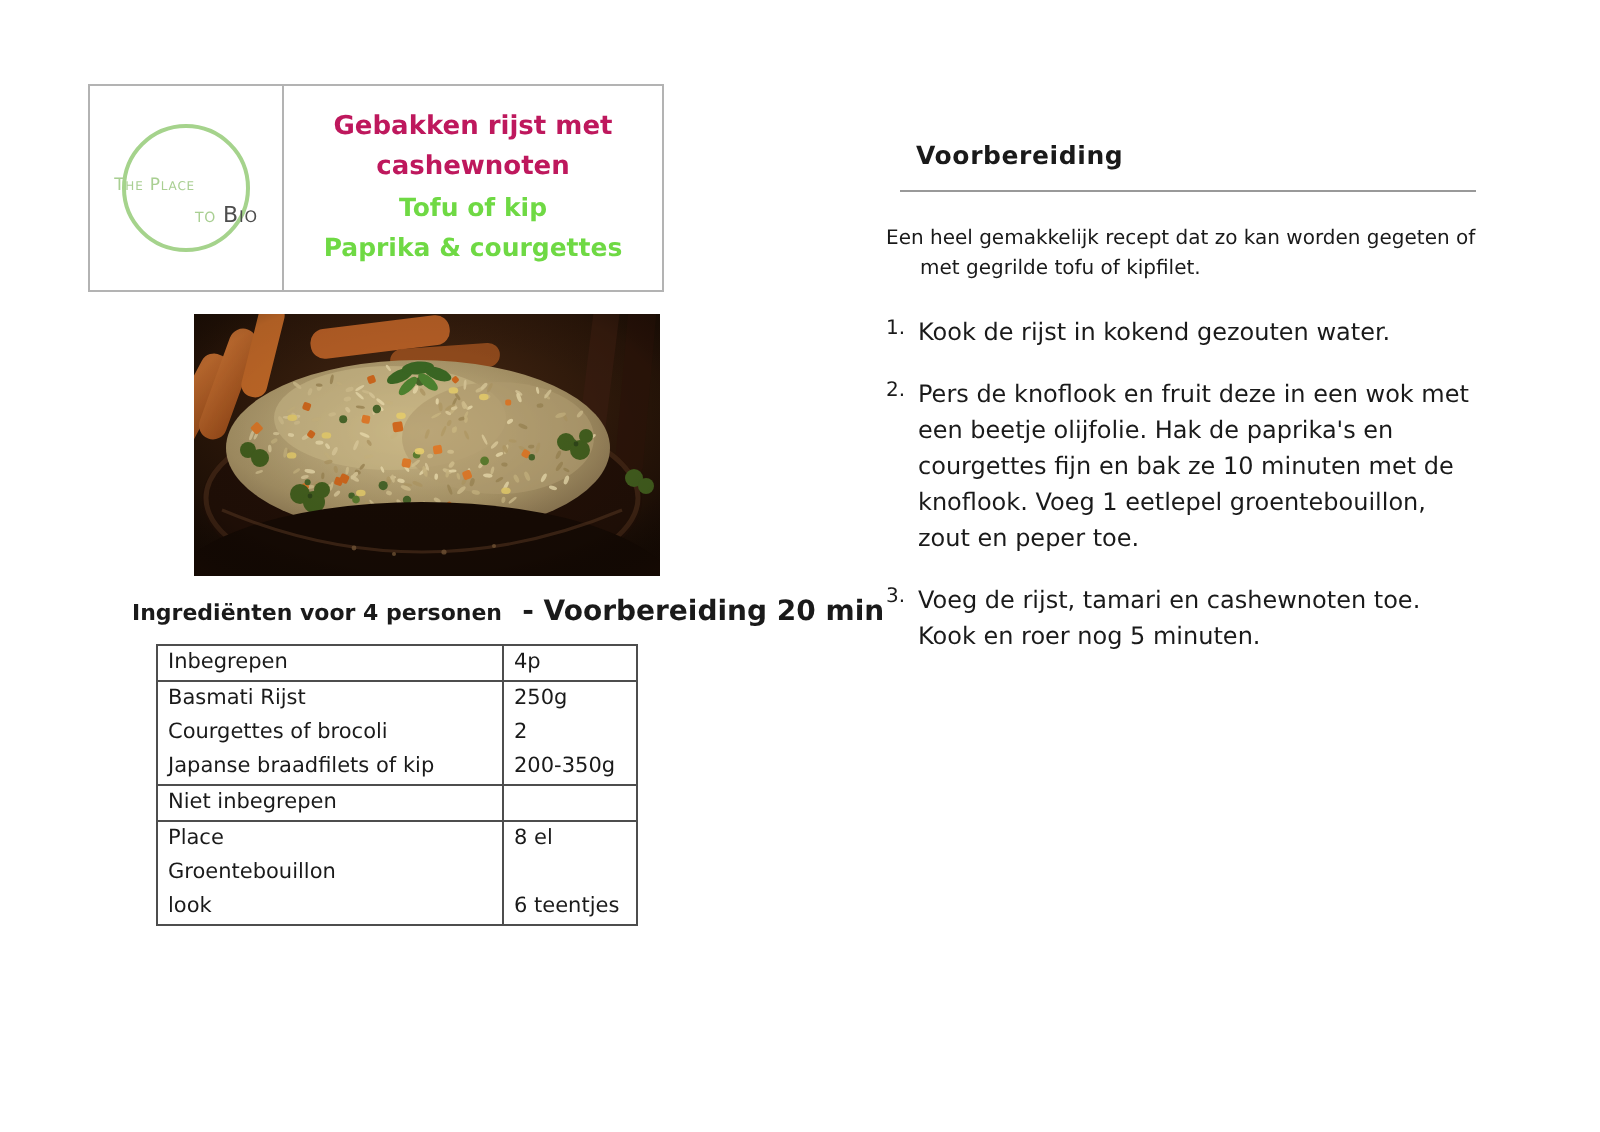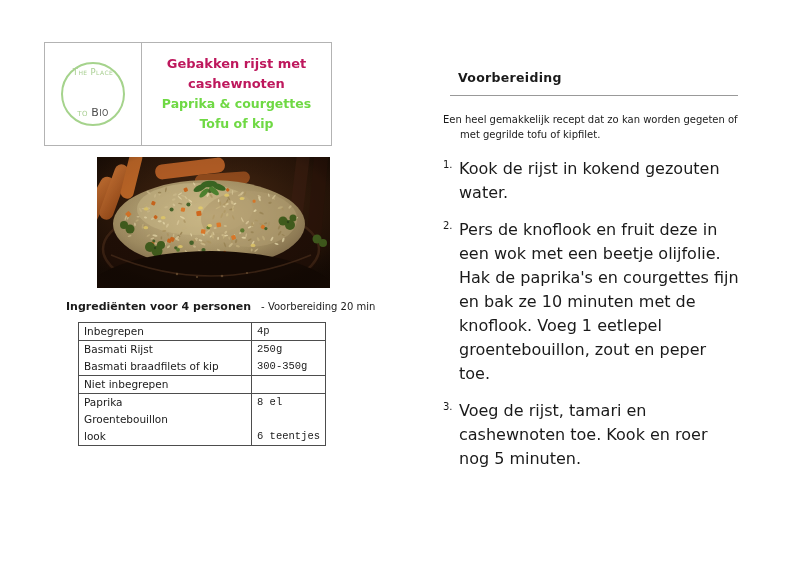--- a/index.html
+++ b/index.html
@@ -20,7 +20,7 @@
   }
   .logo-circle {
     width:60px; height:60px; border:2px solid var(--logo-ring,#a5d38c); border-radius:50%;
-    display:flex; flex-direction:column; align-items:center; justify-content:center;
+    display:flex; align-items:center; justify-content:center;
     text-align:center; line-height:1.15;
   }
   .logo-l1 { font-variant:small-caps; font-size:8.5px; letter-spacing:.4px; color:var(--logo-green,#a9cf92); white-space:nowrap; }

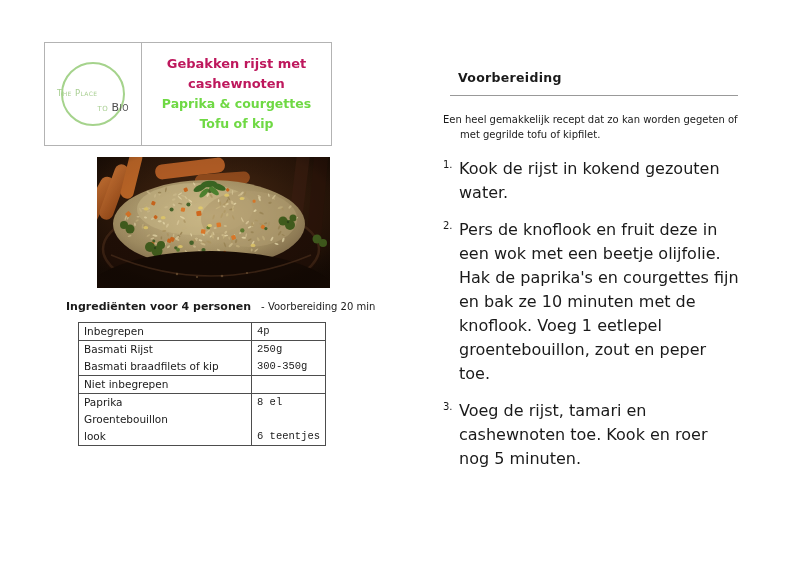--- a/index.html
+++ b/index.html
@@ -76,8 +76,8 @@
     </div>
     <div class="title-cell">
       <div class="recipe-title">Gebakken rijst met cashewnoten</div>
+      <div class="recipe-sub">Tofu of kip</div>
       <div class="recipe-sub">Paprika &amp; courgettes</div>
-      <div class="recipe-sub">Tofu of kip</div>
     </div>
   </div>
 

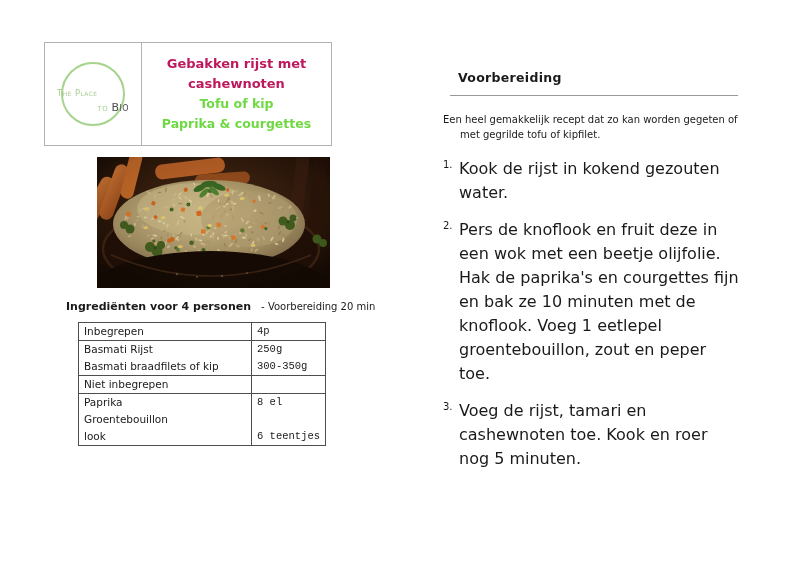--- a/index.html
+++ b/index.html
@@ -60,7 +60,7 @@
   .steps { margin-top:15px; display:flex; flex-direction:column; gap:13px; }
   .step { display:flex; }
   .step-num { flex:none; width:16px; font-size:10px; line-height:1.5; }
-  .step-text { flex:1; font-size:16px; line-height:1.5; }
+  .step-text { flex:1; font-size:12px; line-height:1.5; }
 </style>
 </head>
 <body>

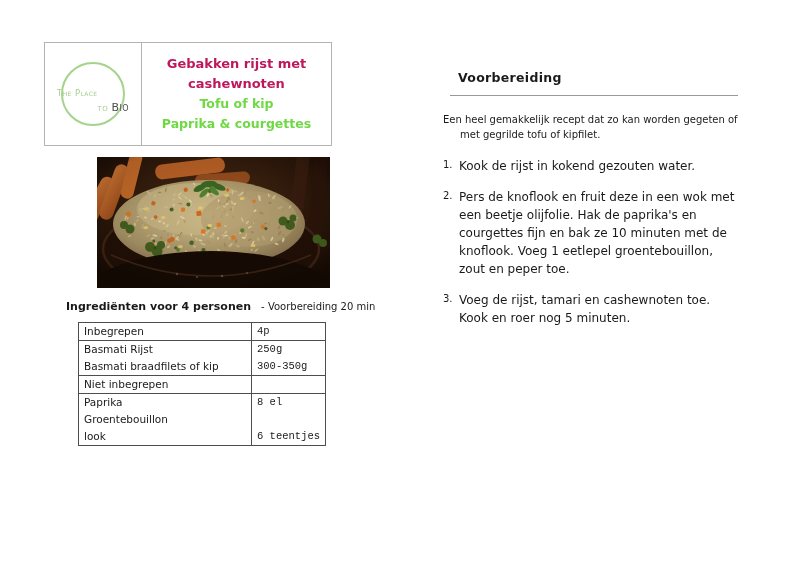--- a/index.html
+++ b/index.html
@@ -38,7 +38,7 @@
   
   .ing-heading { position:absolute; left:66px; top:295px; white-space:nowrap; }
   .ing-heading .h-main { font-size:11px; font-weight:700; }
-  .ing-heading .h-note { font-size:10px; font-weight:400; margin-left:5px; }
+  .ing-heading .h-note { font-size:14px; font-weight:700; margin-left:5px; }
 
   table.ing-table {
     position:absolute; left:78px; top:322px; border-collapse:collapse;

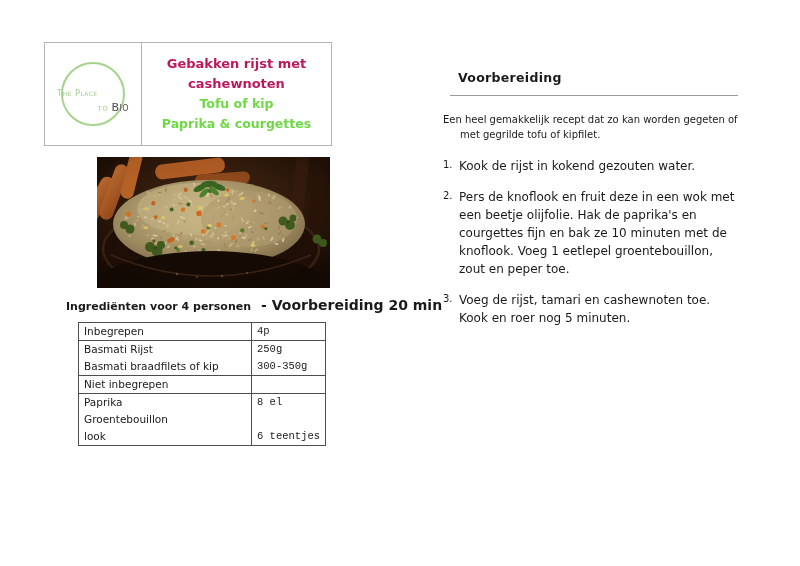--- a/index.html
+++ b/index.html
@@ -50,7 +50,7 @@
     vertical-align:top; white-space:nowrap;
   }
   td.name { width:162px; }
-  td.qty  { width:56px; border-left:1px solid var(--table-border,#4d4d4d);font-family:Liberation Mono, monospace; }
+  td.qty  { width:56px; border-left:1px solid var(--table-border,#4d4d4d); }
 
   
   .prep { position:absolute; left:443px; top:70px; width:299px; }

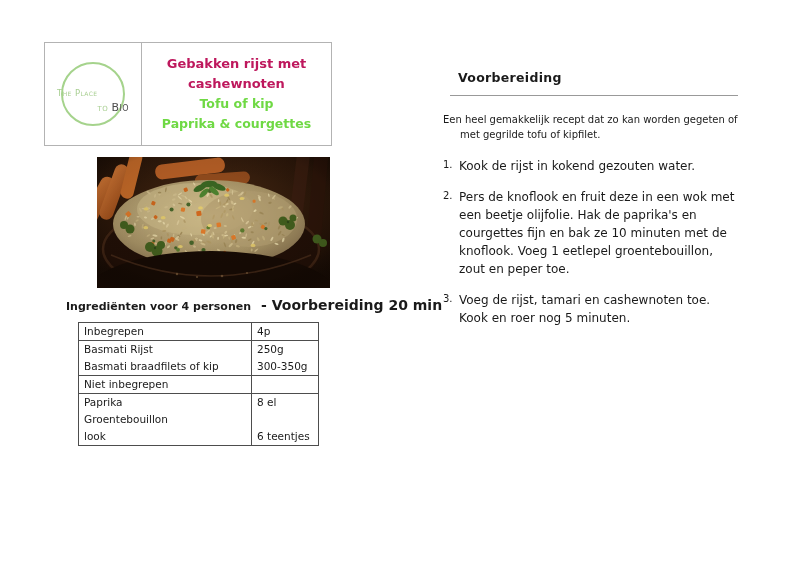--- a/index.html
+++ b/index.html
@@ -407,6 +407,10 @@
           <td class="qty">250g</td>
         </tr>
         <tr>
+          <td class="name">Courgettes of brocoli</td>
+          <td class="qty">2</td>
+        </tr>
+        <tr>
           <td class="name">Basmati braadfilets of kip</td>
           <td class="qty">300-350g</td>
         </tr>

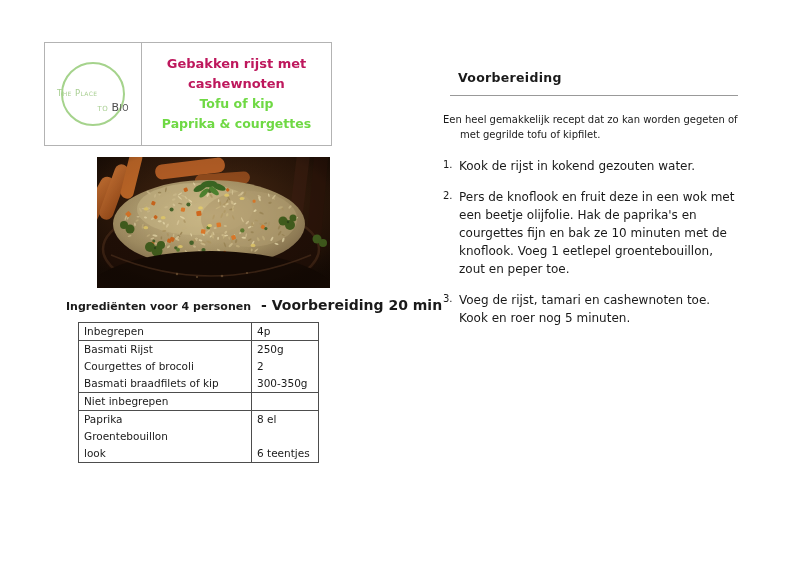--- a/index.html
+++ b/index.html
@@ -411,7 +411,7 @@
           <td class="qty">2</td>
         </tr>
         <tr>
-          <td class="name">Basmati braadfilets of kip</td>
+          <td class="name">Japanse braadfilets of kip</td>
           <td class="qty">300-350g</td>
         </tr>
       </tbody>

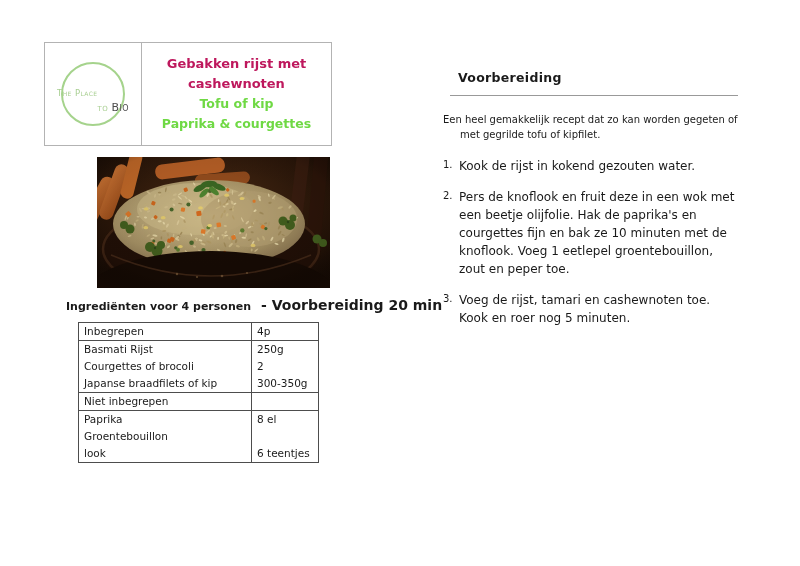--- a/index.html
+++ b/index.html
@@ -412,7 +412,7 @@
         </tr>
         <tr>
           <td class="name">Japanse braadfilets of kip</td>
-          <td class="qty">300-350g</td>
+          <td class="qty">200-350g</td>
         </tr>
       </tbody>
       <tbody>

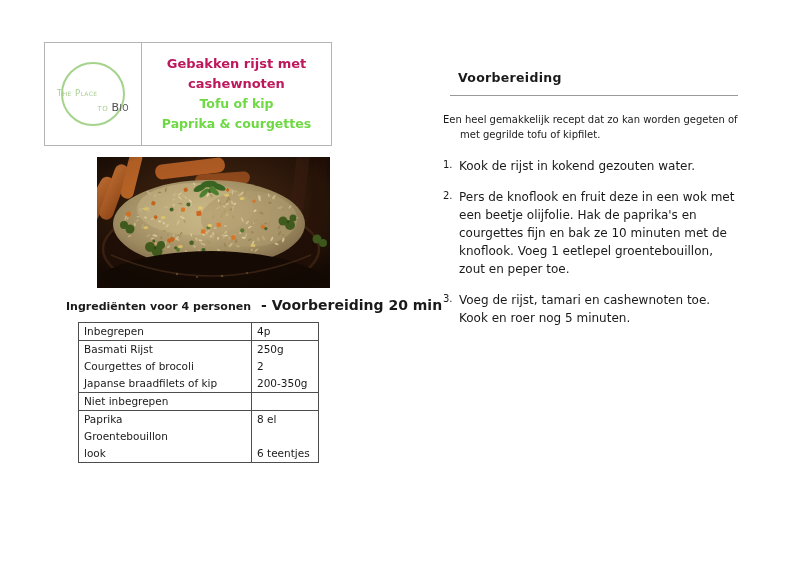--- a/index.html
+++ b/index.html
@@ -423,7 +423,7 @@
       </tbody>
       <tbody>
         <tr>
-          <td class="name">Paprika</td>
+          <td class="name">Place</td>
           <td class="qty">8 el</td>
         </tr>
         <tr>

